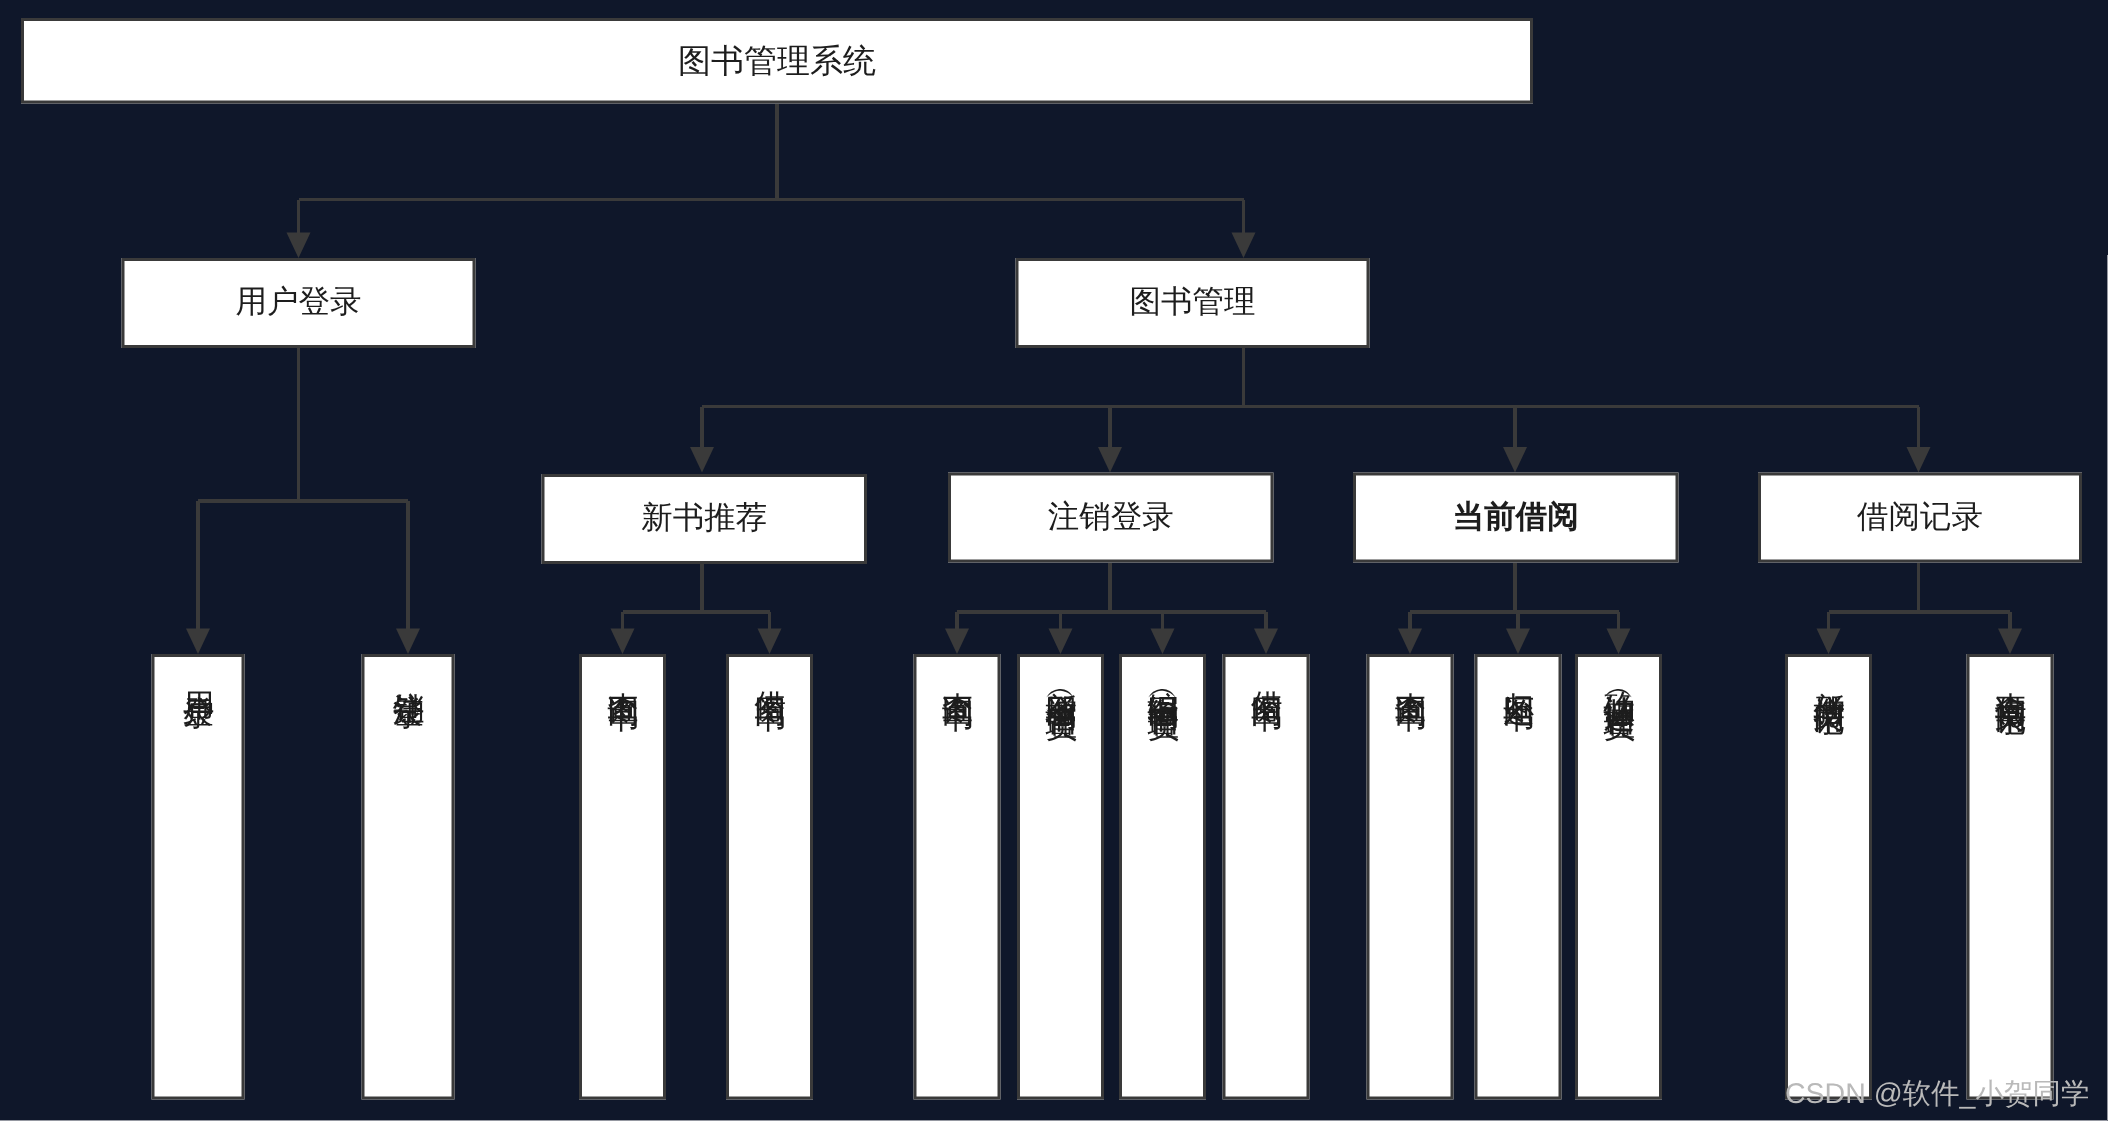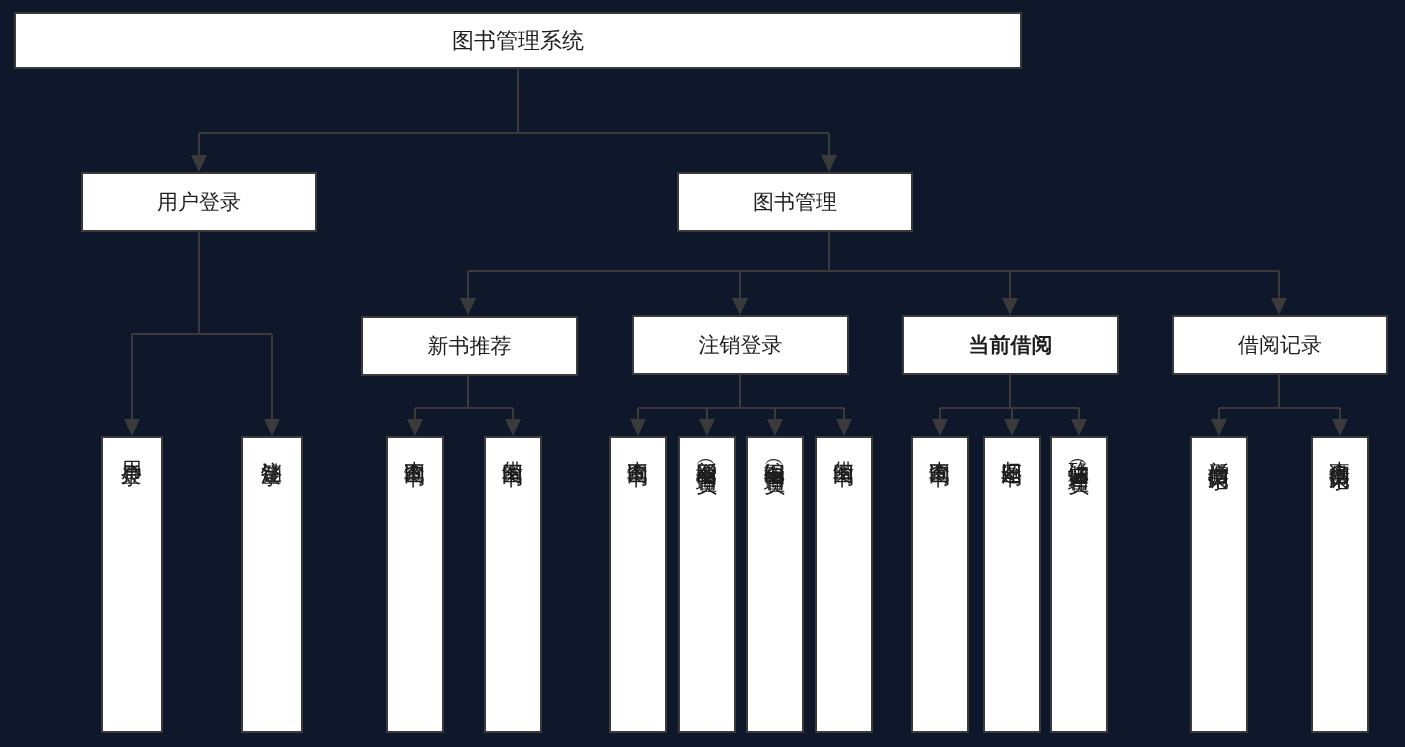--- a/index.html
+++ b/index.html
@@ -199,6 +199,7 @@
       </div>
     </div>
 
+  <div class="watermark" style="left: 1190px; top: 716px;">CSDN @软件_小贺同学</div>
 
 </div>
 

